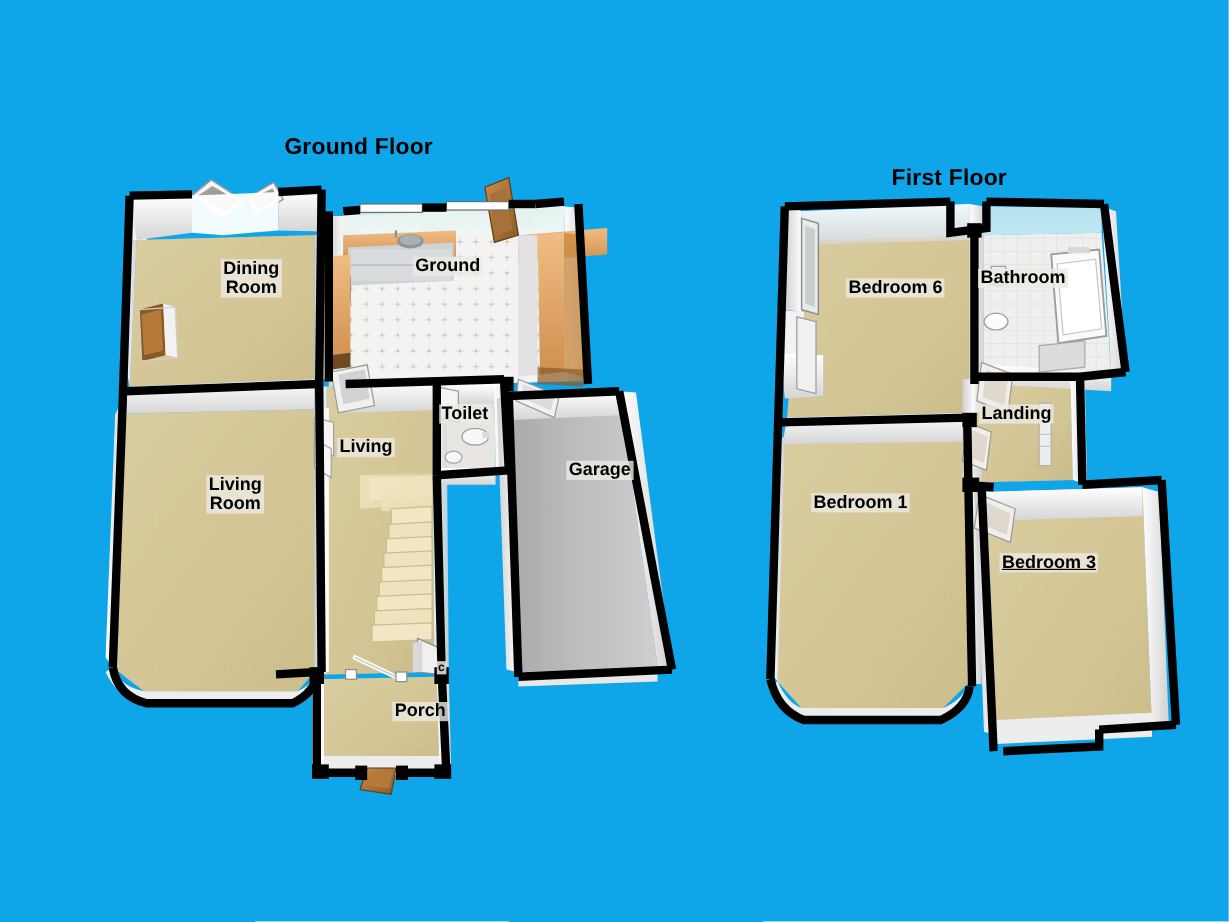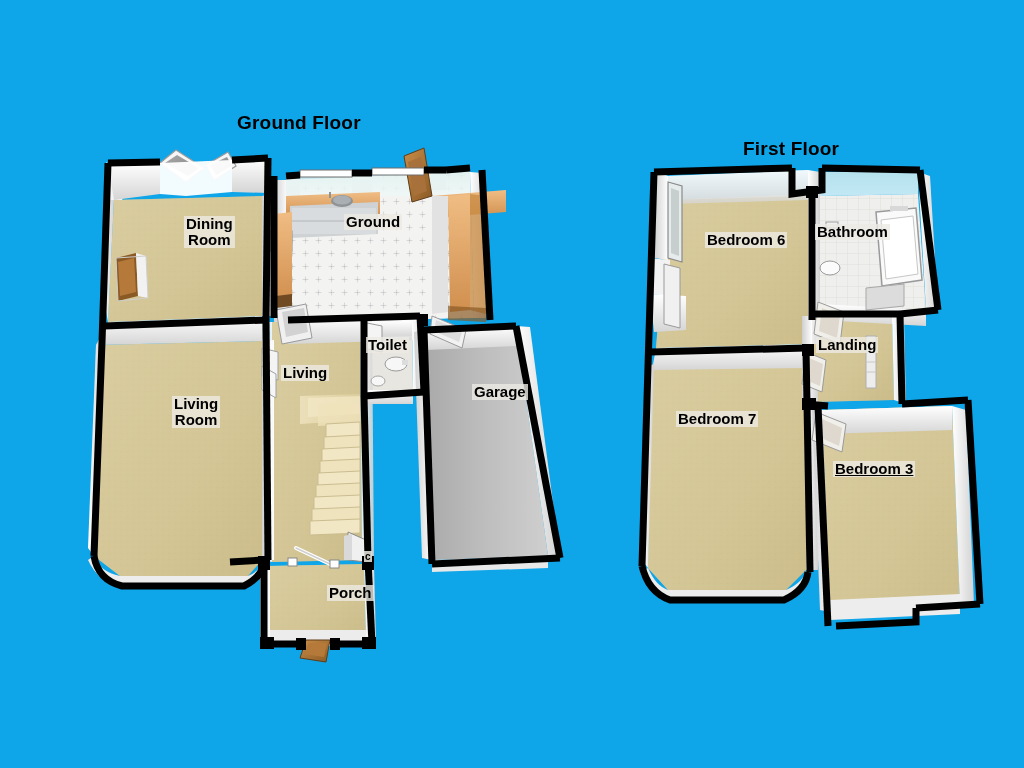--- a/index.html
+++ b/index.html
@@ -509,7 +509,7 @@
 
   <div class="room-label" style="left:816px;top:337px;">Landing</div>
 
-  <div class="room-label" style="left:676px;top:411px;">Bedroom 7</div>
+  <div class="room-label" style="left:676px;top:411px;">Bedroom 1</div>
 
   <div class="room-label" style="left:833px;top:461px;text-decoration:underline;">Bedroom 3</div>
 

